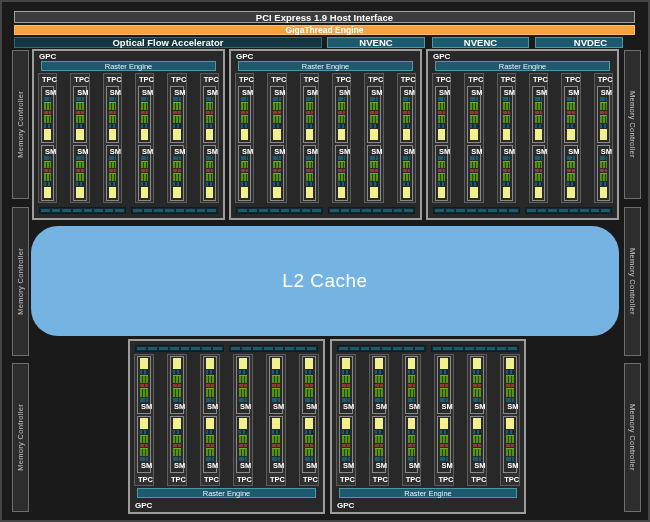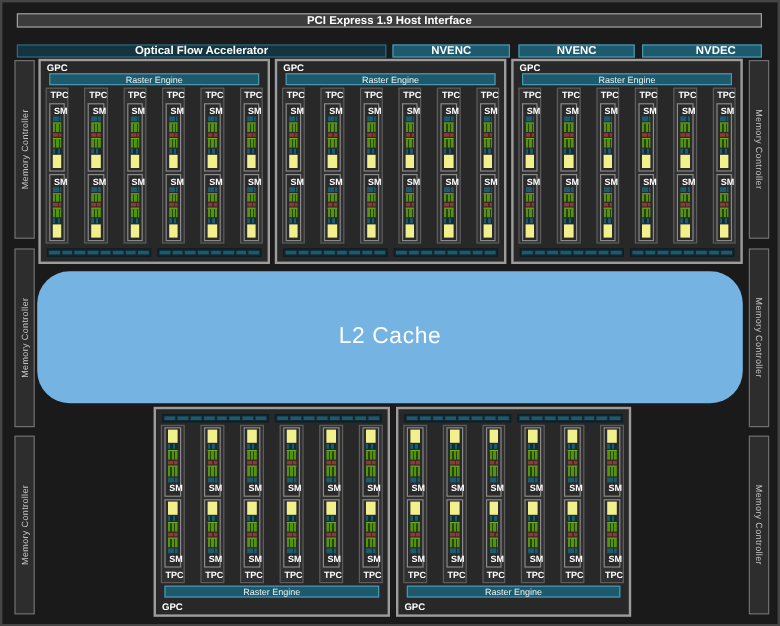--- a/index.html
+++ b/index.html
@@ -77,6 +77,9 @@
   <div class="hbar" id="pci-bar">
     <span>PCI Express 1.9 Host Interface</span>
   </div>
+  <div class="hbar" id="giga-bar">
+    <span>GigaThread Engine</span>
+  </div>
   <div class="hbar row3" id="ofa-bar">
     <span>Optical Flow Accelerator</span>
   </div>

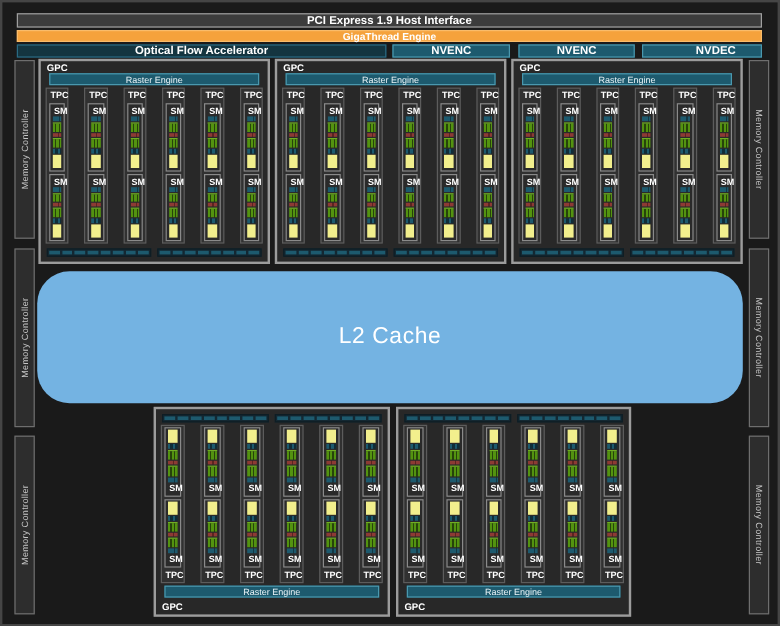--- a/index.html
+++ b/index.html
@@ -21,7 +21,7 @@
   #ofa-bar{ left:12px; width:308px; background:var(--teal-dark,#143540); border:1px solid var(--teal-dark-border,#2a6a82); }
   #nvenc1-bar{ left:325px; width:98px; }
   #nvenc2-bar{ left:430px; width:97px; }
-  #nvdec-bar{ left:533px; width:100px;padding-left:23px; }
+  #nvdec-bar{ left:533px; width:88px;padding-left:23px; }
   .teal-box{ background:var(--teal,#1d5a6e); border:1px solid var(--teal-border,#4a98ae); }
 
   .mc-col{ position:absolute; top:48px; height:462px; width:17px;

